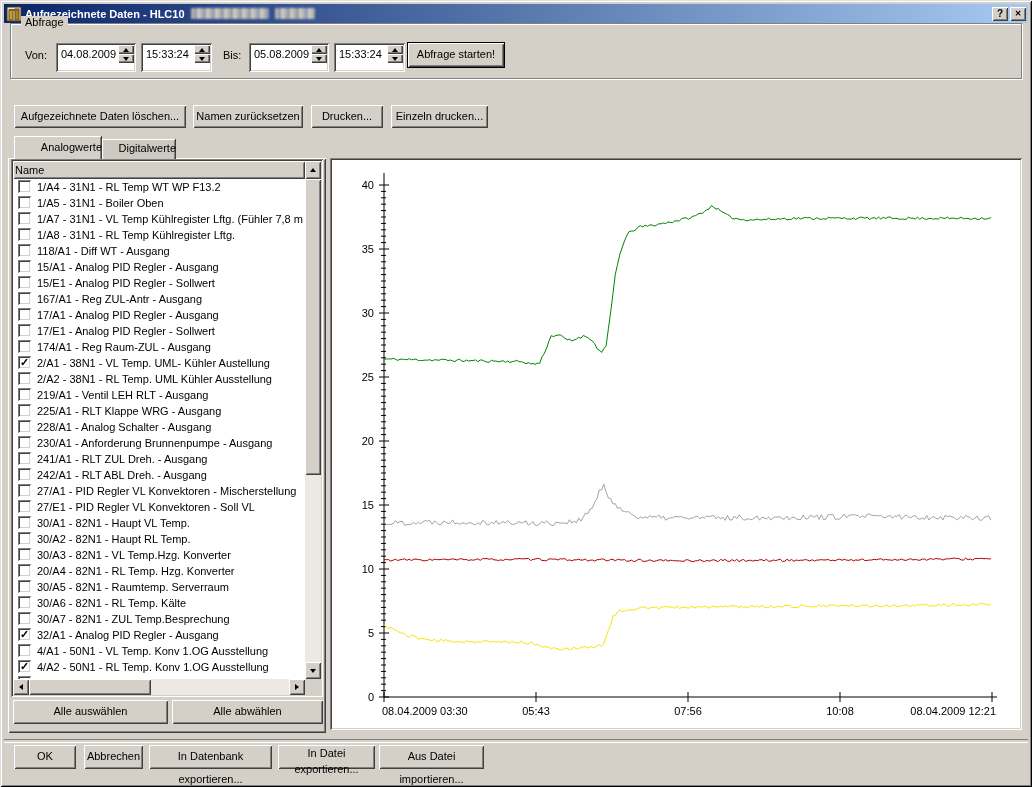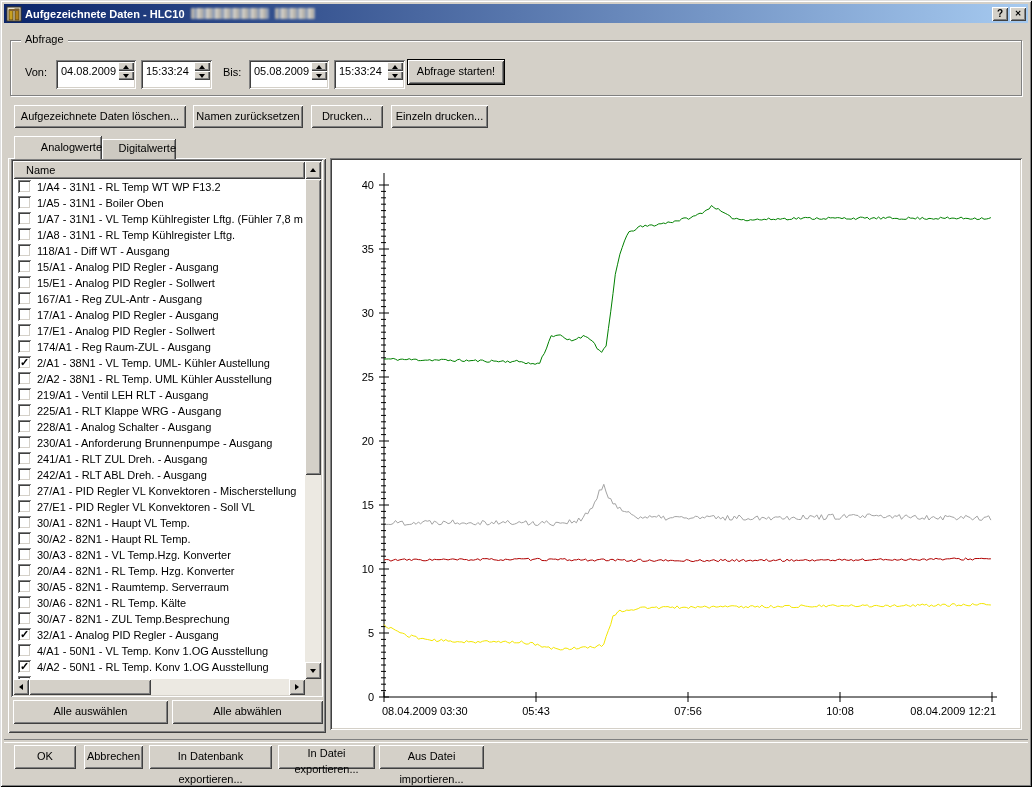--- a/index.html
+++ b/index.html
@@ -21,7 +21,7 @@
     box-shadow:inset 1px 1px 0 #fff,inset -1px -1px 0 #404040,inset 2px 2px 0 #d4d0c8,inset -2px -2px 0 #808080;}
   .btn{position:absolute;height:23px;text-align:center;line-height:22px;font-size:11px;cursor:default;}
   
-  .groupbox{position:absolute;left:10px;top:40px;width:1010px;height:54px;
+  .groupbox{position:absolute;left:10px;top:23px;width:1010px;height:54px;
     border:1px solid #808080;box-shadow:inset 1px 1px 0 #fff,1px 1px 0 #fff;}
   .grouplabel{position:absolute;top:-8px;left:10px;background:#d4d0c8;padding:0 4px;font-size:11px;}
   .flabel{position:absolute;top:20px;height:22px;line-height:22px;}

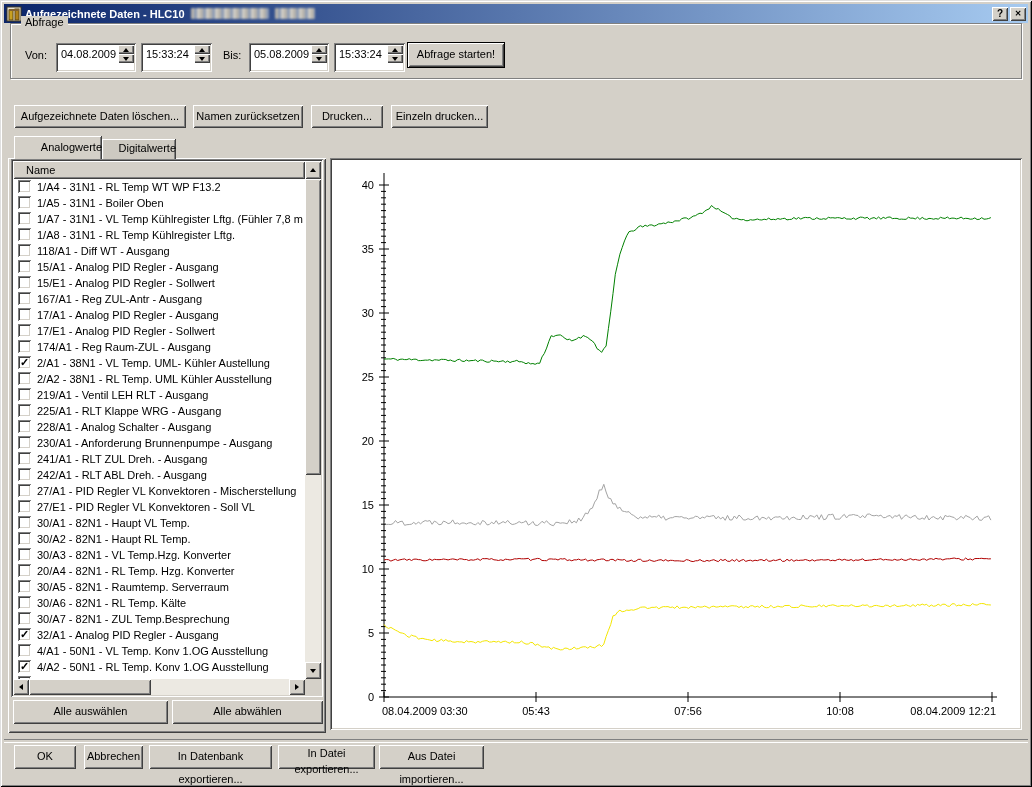--- a/index.html
+++ b/index.html
@@ -50,7 +50,7 @@
   
   .listctl{position:absolute;left:11px;top:159px;width:312px;height:538px;background:#fff;
     box-shadow:inset 1px 1px 0 #808080,inset -1px -1px 0 #fff,inset 2px 2px 0 #404040,inset -2px -2px 0 #d4d0c8;}
-  .lheader{position:absolute;left:2px;top:2px;width:292px;height:18px;line-height:18px;padding-left:13px;box-sizing:border-box;}
+  .lheader{position:absolute;left:2px;top:2px;width:292px;height:18px;line-height:18px;padding-left:2px;box-sizing:border-box;}
   .rowsarea{position:absolute;left:2px;top:20px;width:292px;height:500px;background:#fff;overflow:hidden;}
   .lrow{height:16px;line-height:16px;white-space:nowrap;position:relative;padding-left:24px;overflow:hidden;}
   .cb{position:absolute;left:5px;top:1px;width:13px;height:13px;background:#fff;box-sizing:border-box;

